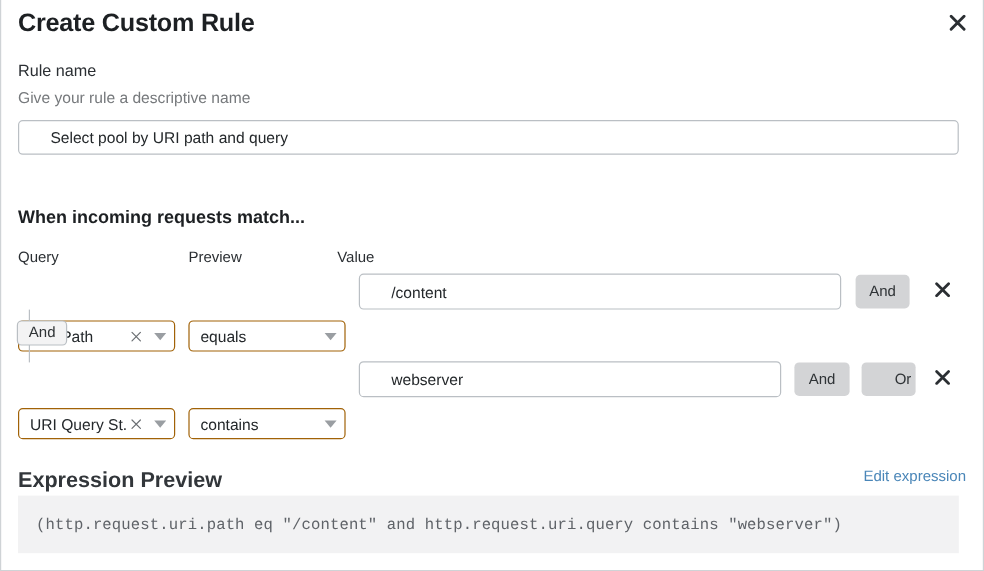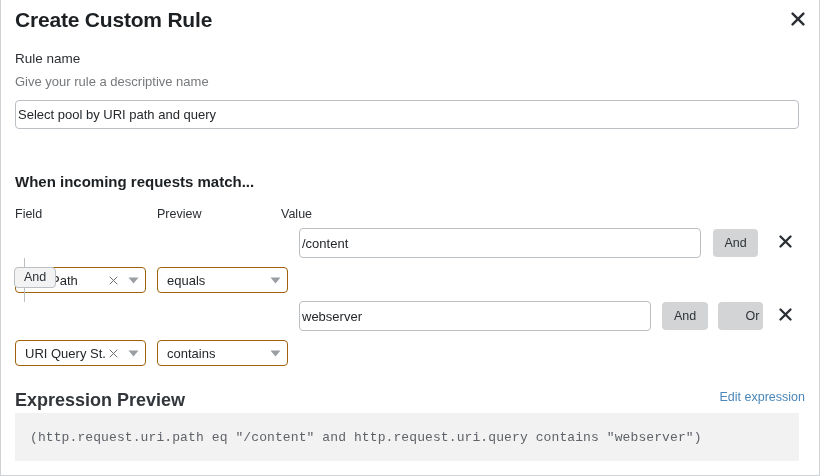--- a/index.html
+++ b/index.html
@@ -74,7 +74,7 @@
     font-family: "Liberation Sans", sans-serif;
     font-size: 13px;
     color: #24282b;
-    padding: 0 2px;
+    padding: 0 26px;
     outline: none;
   }
   .rule-name-input {

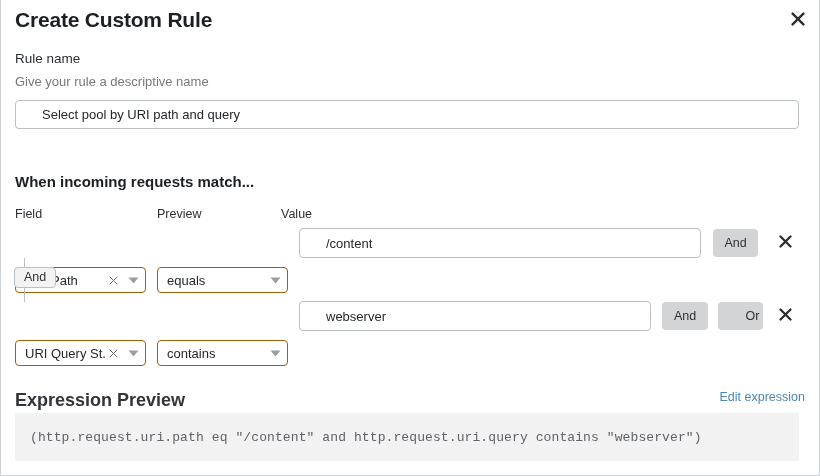--- a/index.html
+++ b/index.html
@@ -266,7 +266,7 @@
 
   <div class="section-heading">When incoming requests match...</div>
 
-  <div class="col-head col-head-field">Field</div>
+  <div class="col-head col-head-field">Query</div>
   <div class="col-head col-head-operator">Preview</div>
   <div class="col-head col-head-value">Value</div>
 

